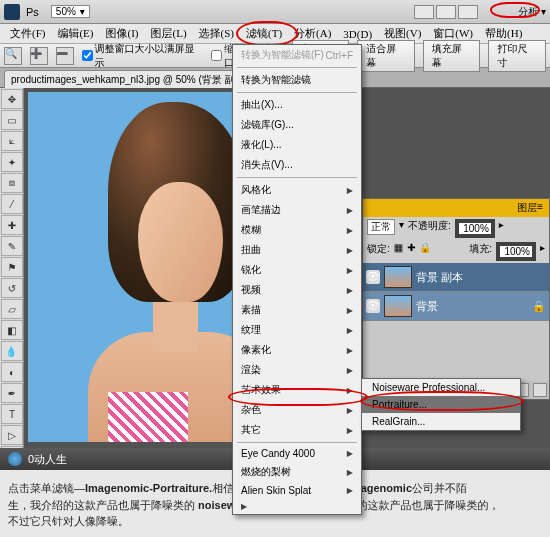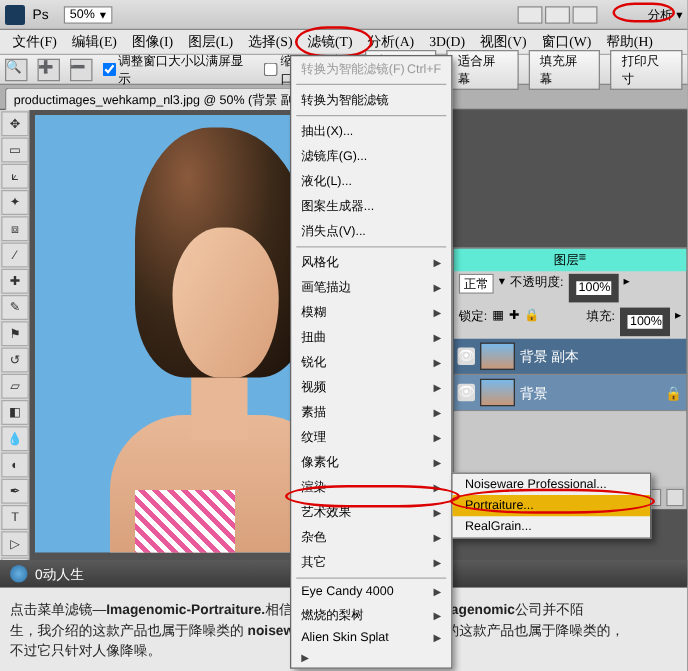--- a/index.html
+++ b/index.html
@@ -238,7 +238,6 @@
     <div class="mi">抽出(X)...</div>
     <div class="mi">滤镜库(G)...</div>
     <div class="mi">液化(L)...</div>
-    <div class="mi">图案生成器...</div>
     <div class="mi">消失点(V)...</div>
     <div class="sep"></div>
     <div class="mi arr">

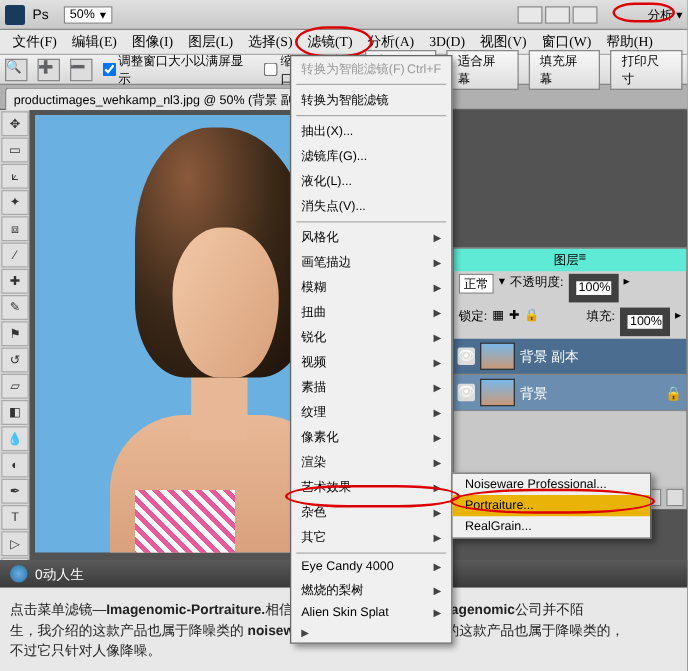--- a/index.html
+++ b/index.html
@@ -59,7 +59,7 @@
 
 .side { position:absolute; right:0; top:110px; width:188px; }
 .panel { background:#d0d0d0; border:1px solid #666; margin-bottom:2px;}
-.panel .ph { background:#5eead4; padding:2px 6px; font-size:10px; display:flex; justify-content:center;}
+.panel .ph { background:#eab308; padding:2px 6px; font-size:10px; display:flex; justify-content:flex-end;}
 .panel .row { display:flex; align-items:flex-start; padding:2px 4px; gap:4px; font-size:10px;}
 .panel .row .lbl { font-size:10px;}
 .panel .row .val { background:#fff; border:6px solid #404040; width:40px; padding:0 2px; text-align:right;}

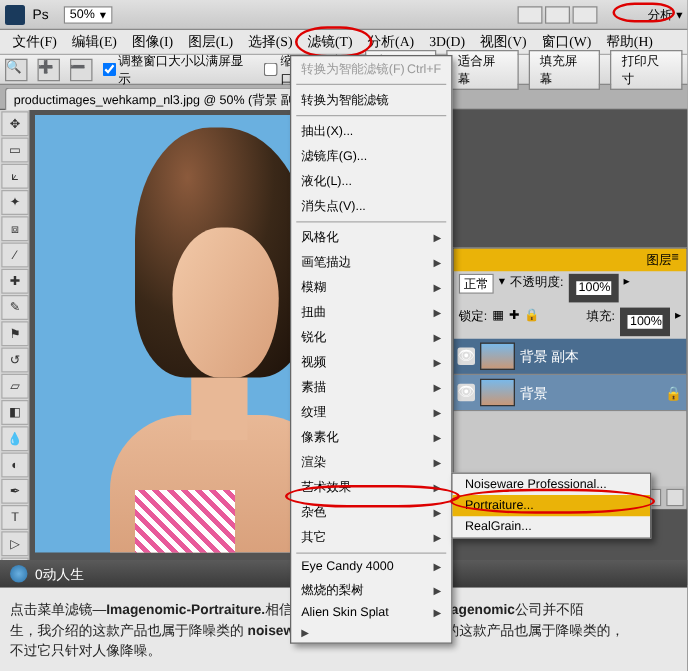--- a/index.html
+++ b/index.html
@@ -62,7 +62,7 @@
 .panel .ph { background:#eab308; padding:2px 6px; font-size:10px; display:flex; justify-content:flex-end;}
 .panel .row { display:flex; align-items:flex-start; padding:2px 4px; gap:4px; font-size:10px;}
 .panel .row .lbl { font-size:10px;}
-.panel .row .val { background:#fff; border:6px solid #404040; width:40px; padding:0 2px; text-align:right;}
+.panel .row .val { background:#fff; border:4px solid #404040; width:40px; padding:0 2px; text-align:right;}
 .layer { display:flex; align-items:center; background:#6a8db0; color:#fff; padding:3px; gap:4px; border-bottom:1px solid #888;}
 .layer.sel { background:#4a6d90;}
 .layer .eye { width:14px; height:14px; background:#ddd; border-radius:2px;}

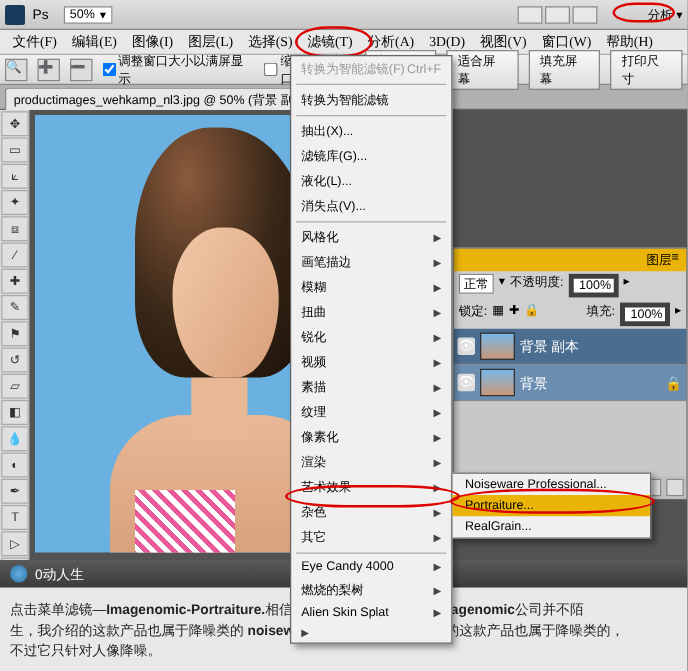--- a/index.html
+++ b/index.html
@@ -53,7 +53,7 @@
 
 .submenu { position:absolute; left:361px; top:378px; width:160px; background:#f0f0f0; border:1px solid #666; box-shadow:3px 3px 5px rgba(0,0,0,.4); z-index:11;}
 .submenu .mi { padding:3px 10px; font-size:10px;}
-.submenu .mi.hov { background:#eab308; }
+.submenu .mi.hov { background:#737373; }
 .submenu .ring { position:absolute; border:2px solid #d00; border-radius:50%/60%; left:-2px; top:12px; width:164px; height:20px;}
 
 

